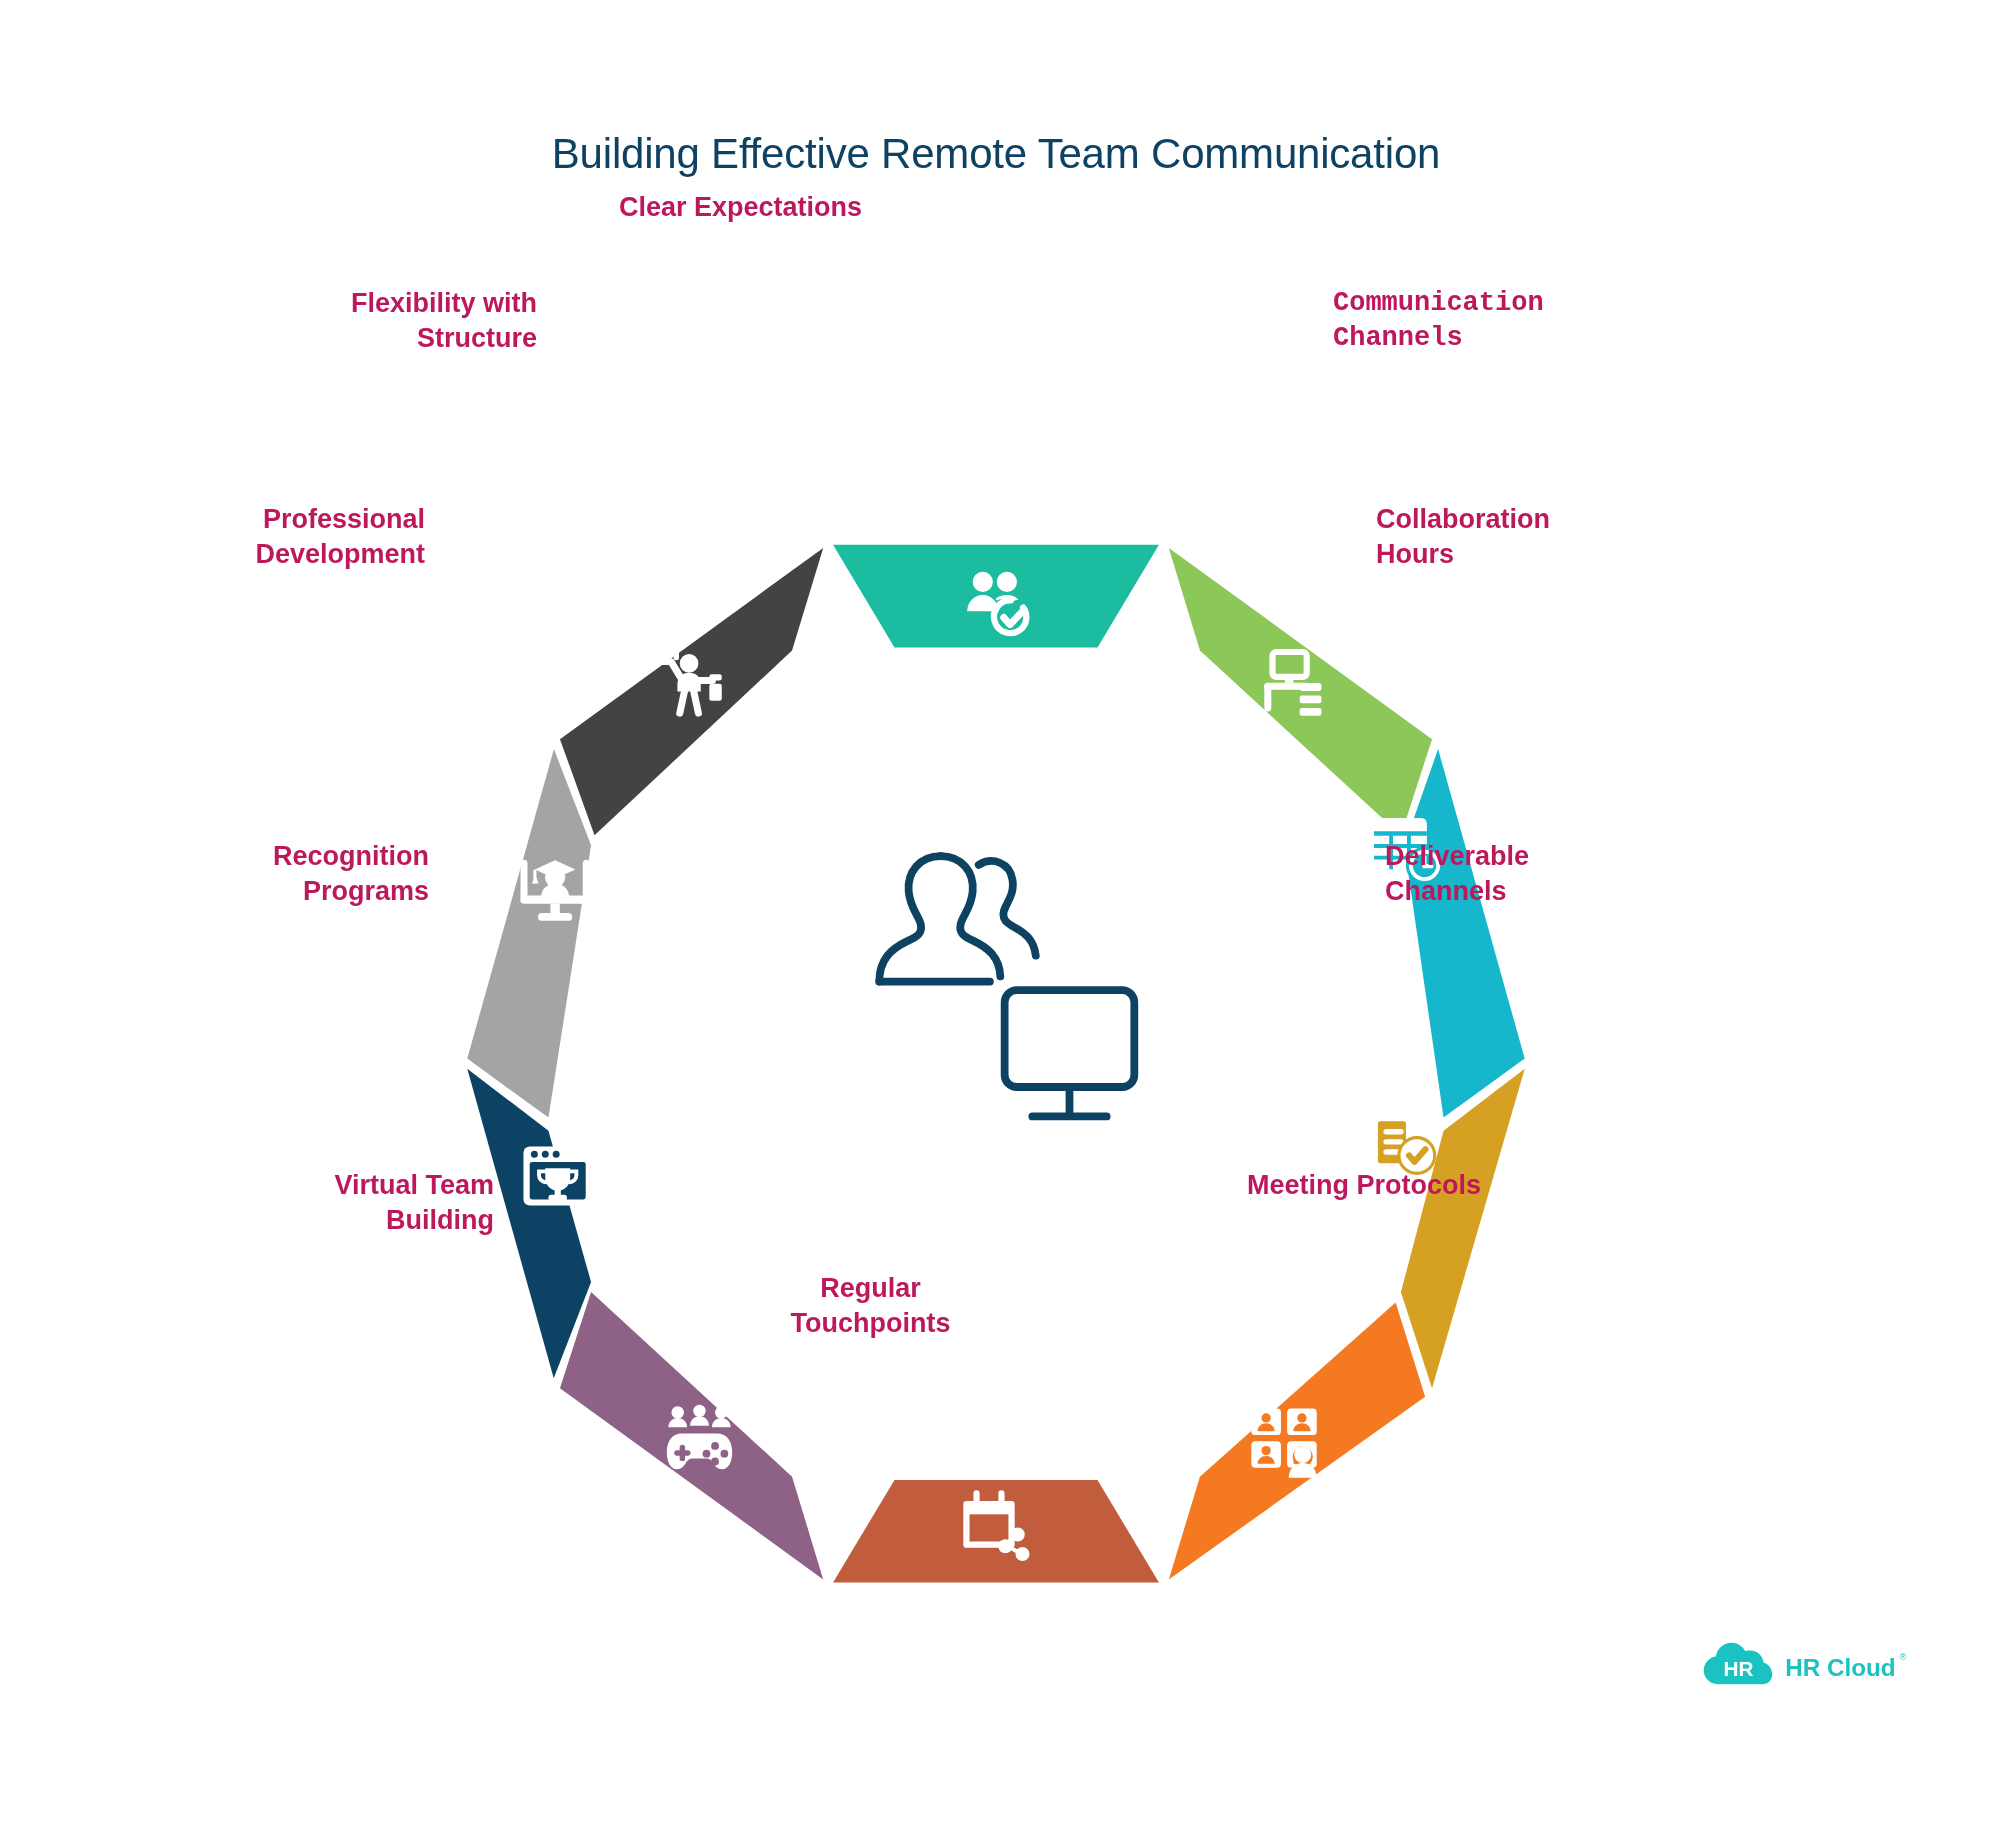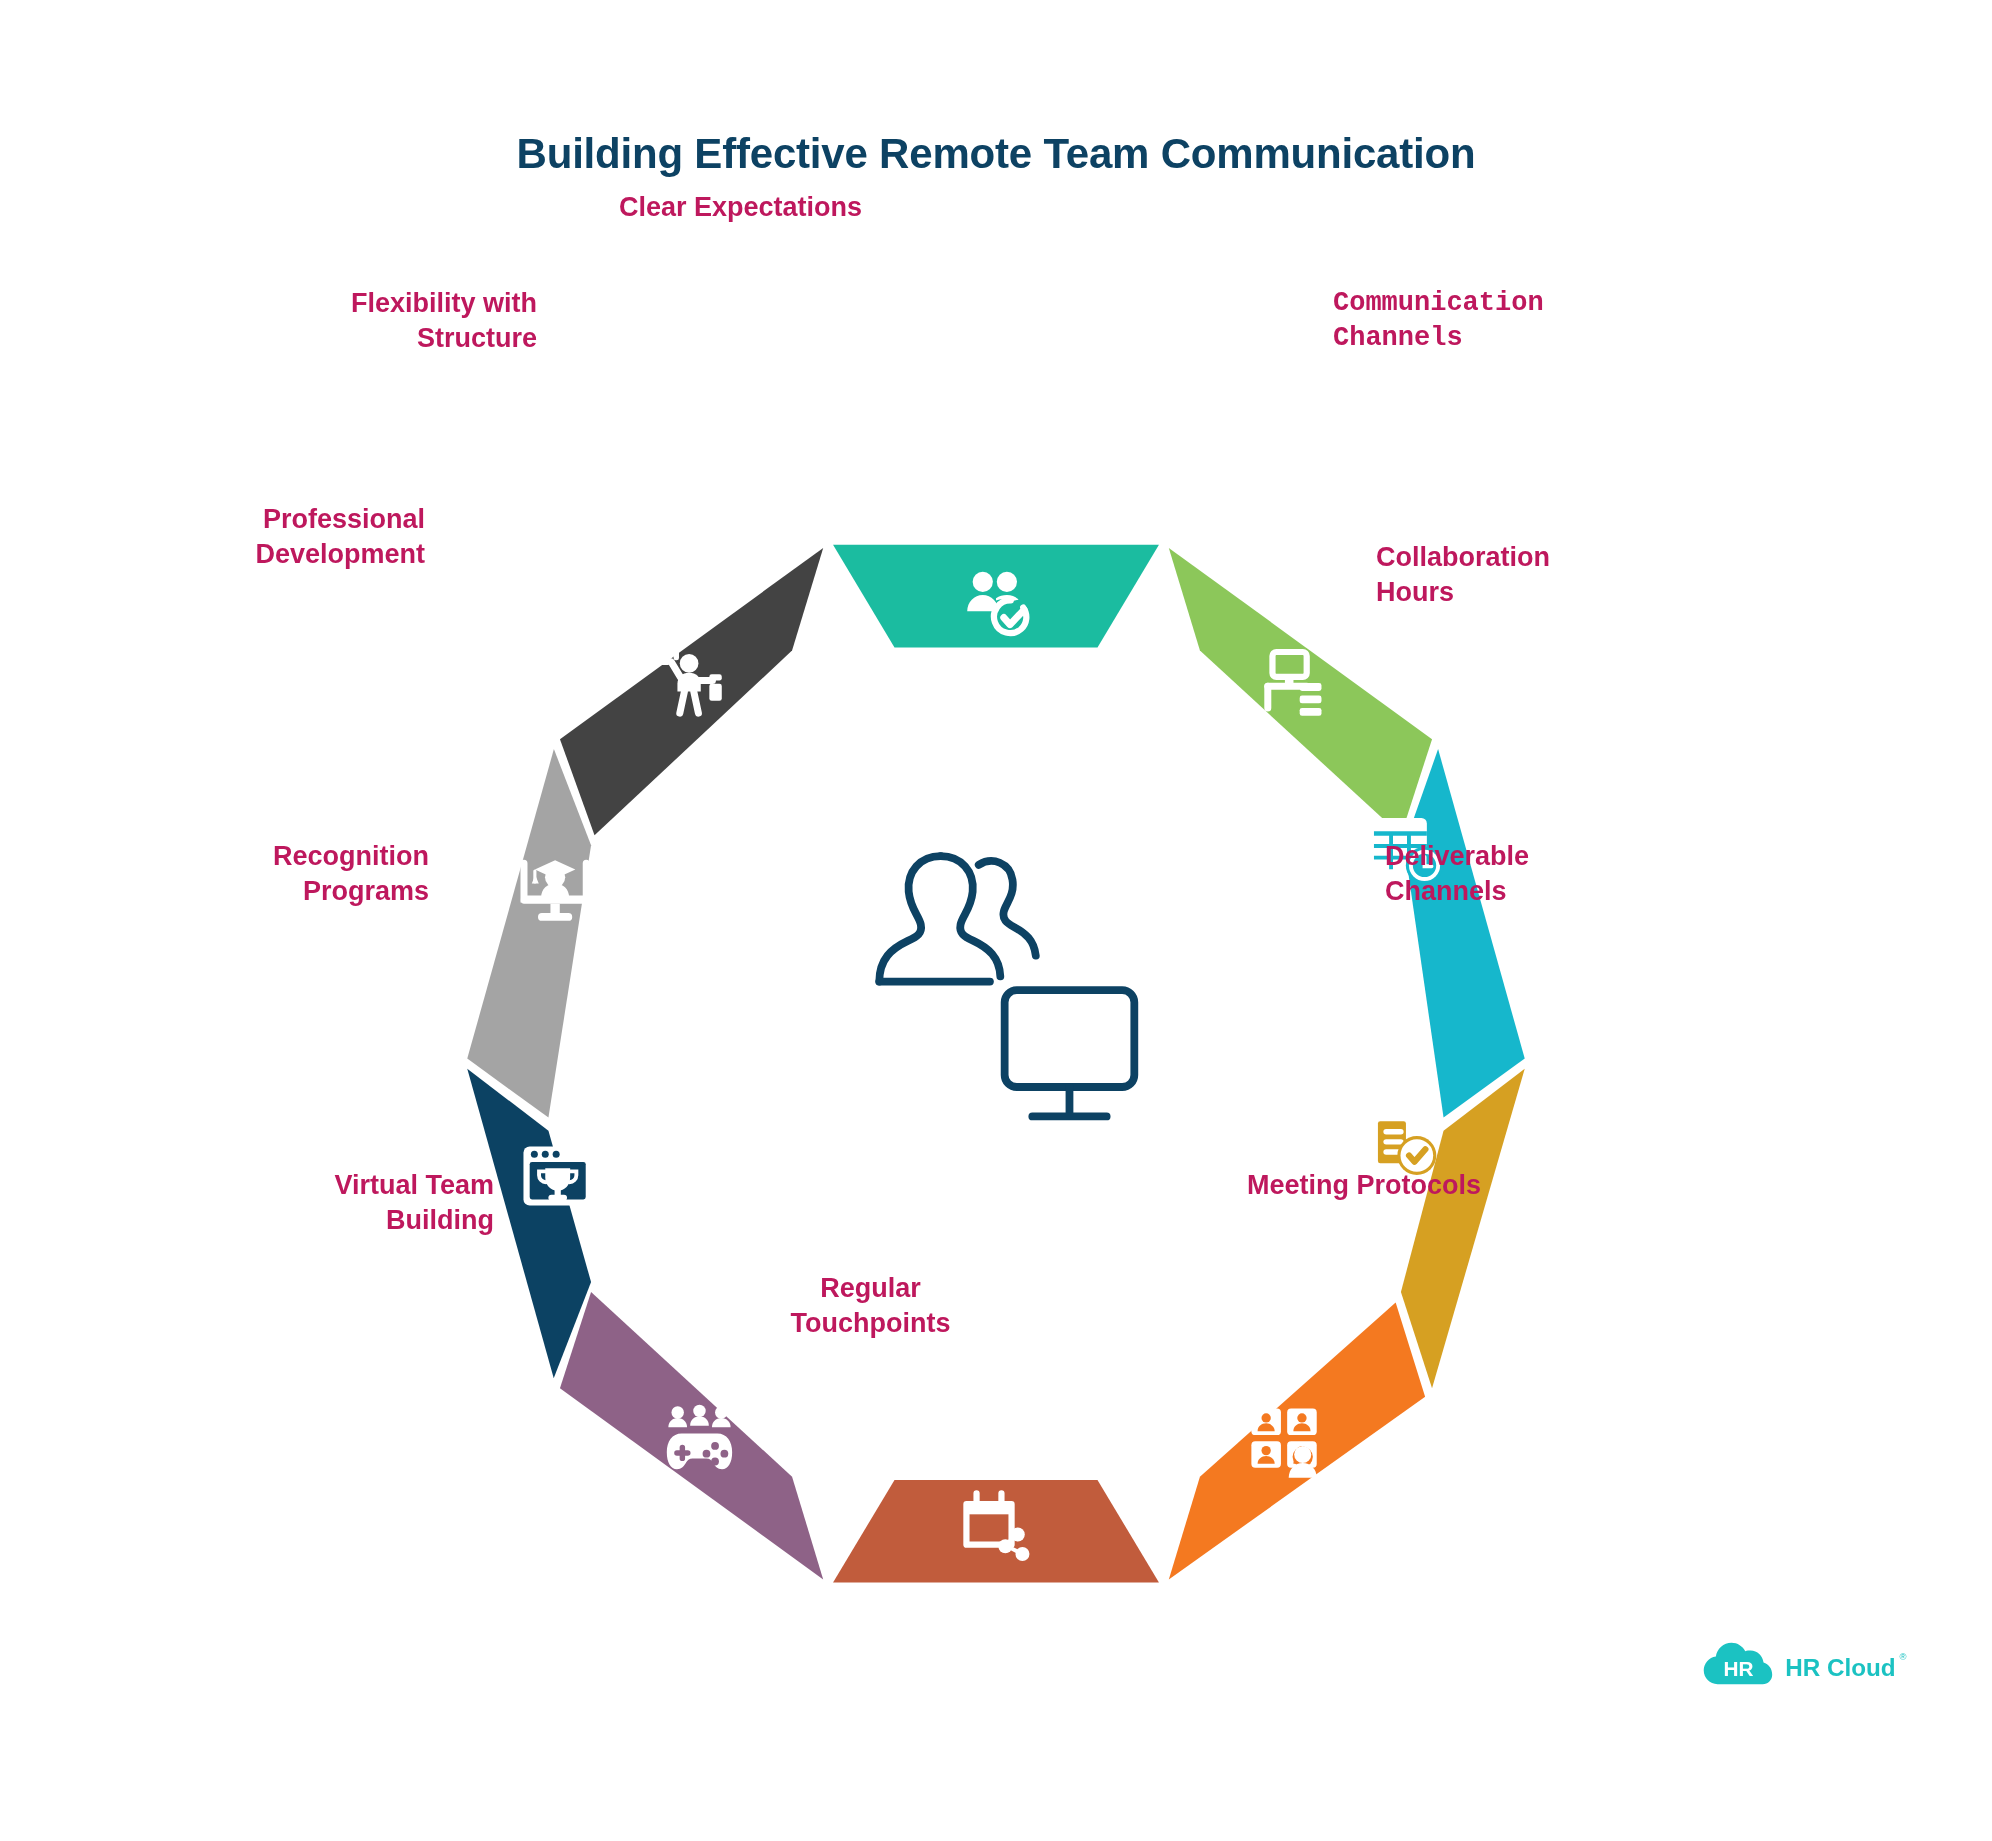--- a/index.html
+++ b/index.html
@@ -22,7 +22,7 @@
     width: 1992px;
     text-align: center;
     font-size: 42px;
-    font-weight: bold;
+    font-weight: normal;
     color: #0d4263;
     letter-spacing: -0.2px;
   }

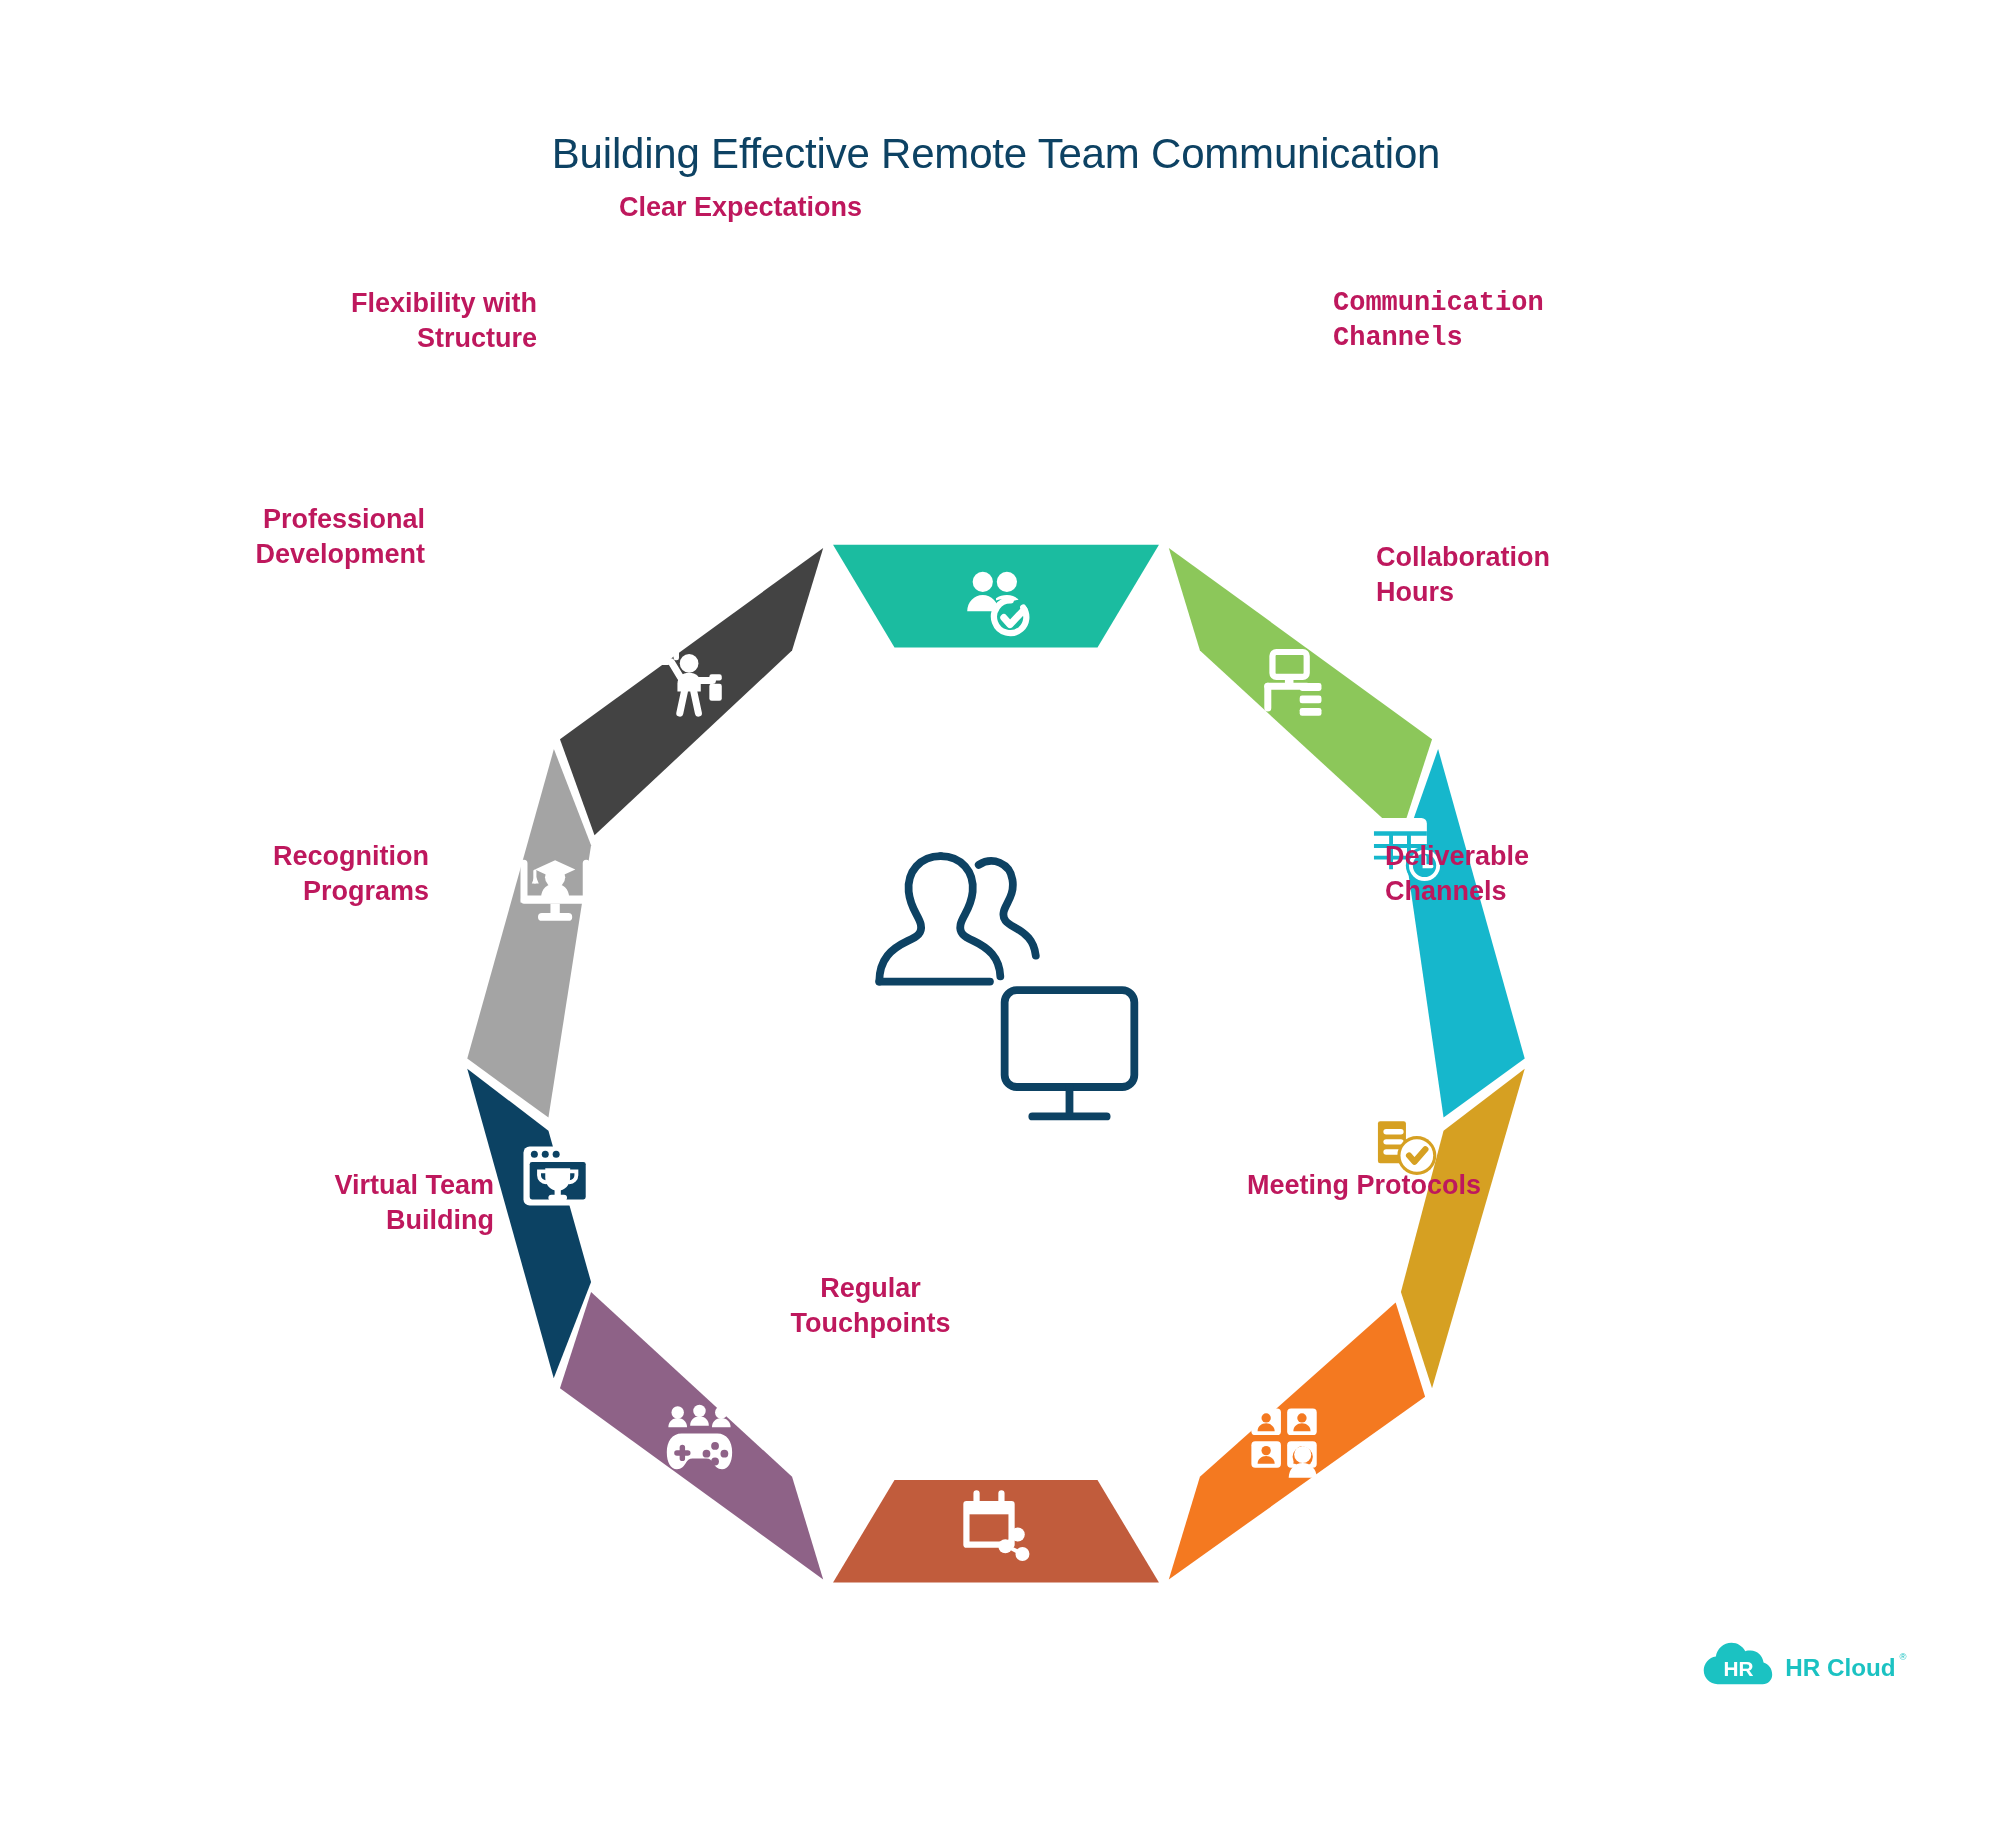--- a/index.html
+++ b/index.html
@@ -265,7 +265,7 @@
   <div class="seg-label" style="left:1029px; top:-112px; width:285px; text-align:left;font-family:Liberation Mono, monospace;">Communication
 Channels</div>
 
-  <div class="seg-label" style="left:1072px; top:104px; width:285px; text-align:left;margin-top:38px;">Collaboration
+  <div class="seg-label" style="left:1072px; top:104px; width:285px; text-align:left;">Collaboration
 Hours</div>
 
   <div class="seg-label" style="left:1081px; top:441px; width:285px; text-align:left;">Deliverable

